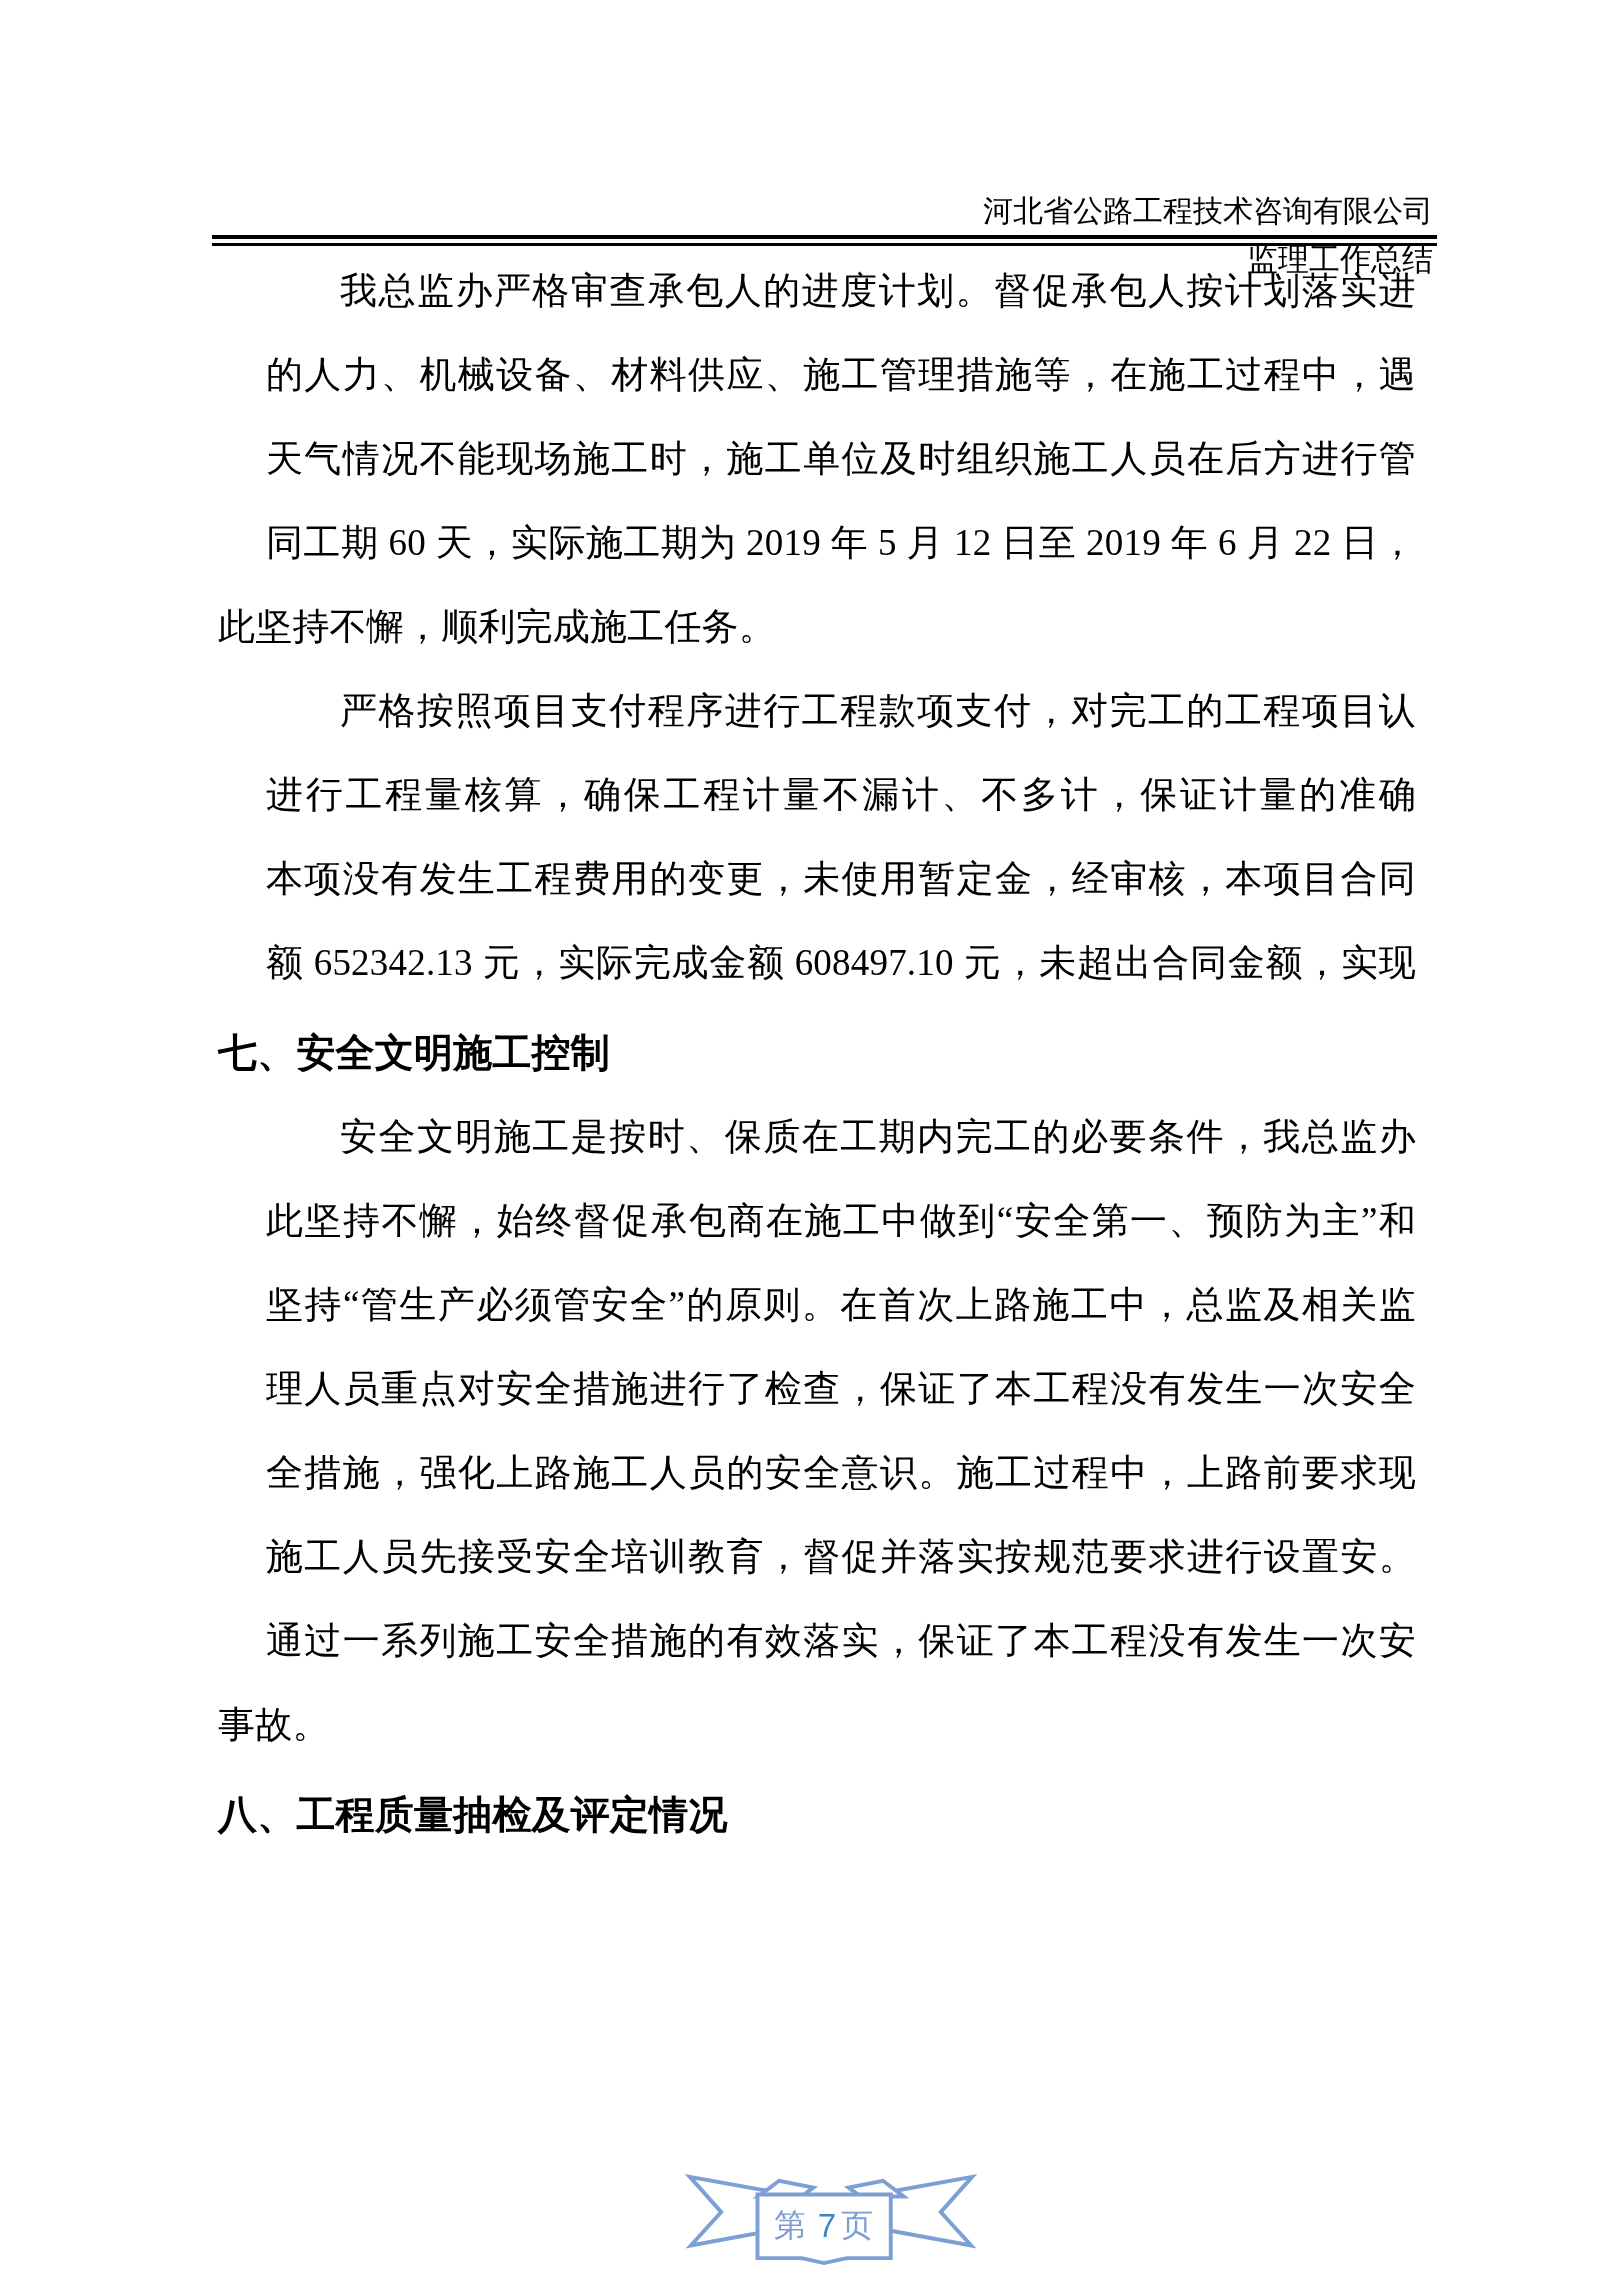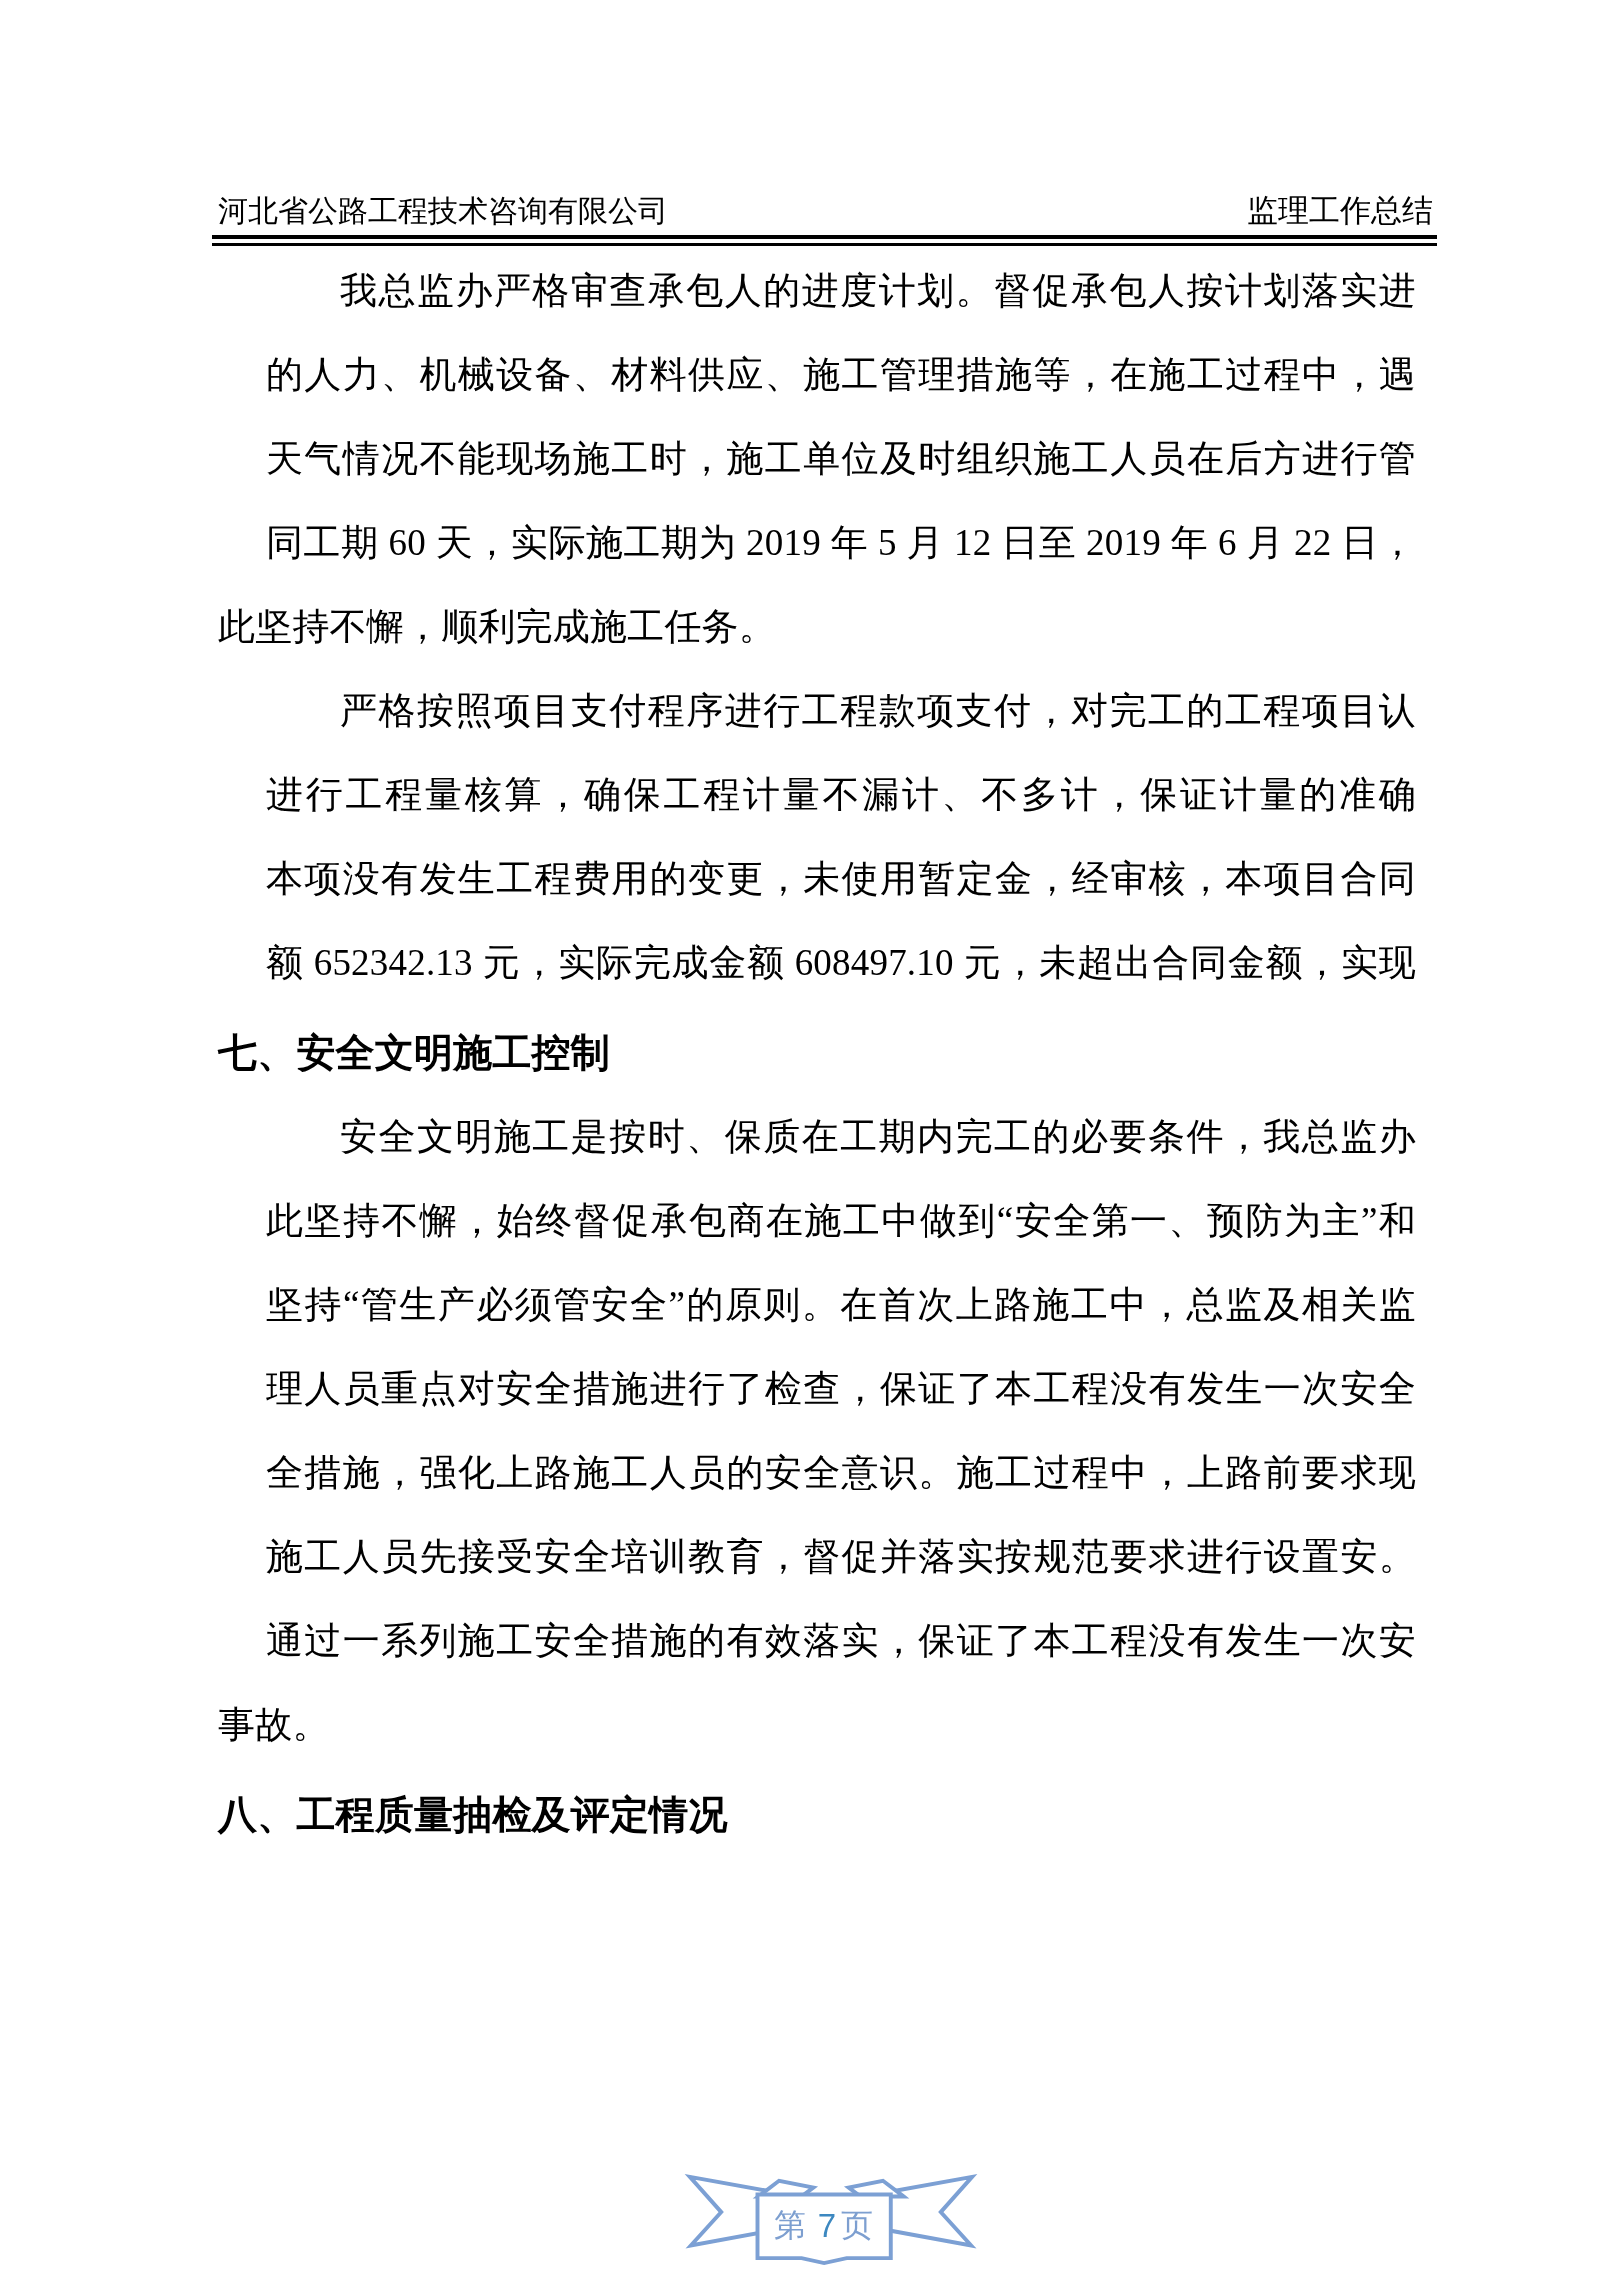--- a/index.html
+++ b/index.html
@@ -28,6 +28,7 @@
     font-size: 30px;
     line-height: 49px;
     white-space: nowrap;
+    flex-direction: column;
   }
   .header .doc-title { font-size: 31px; }
   .header-rule {

